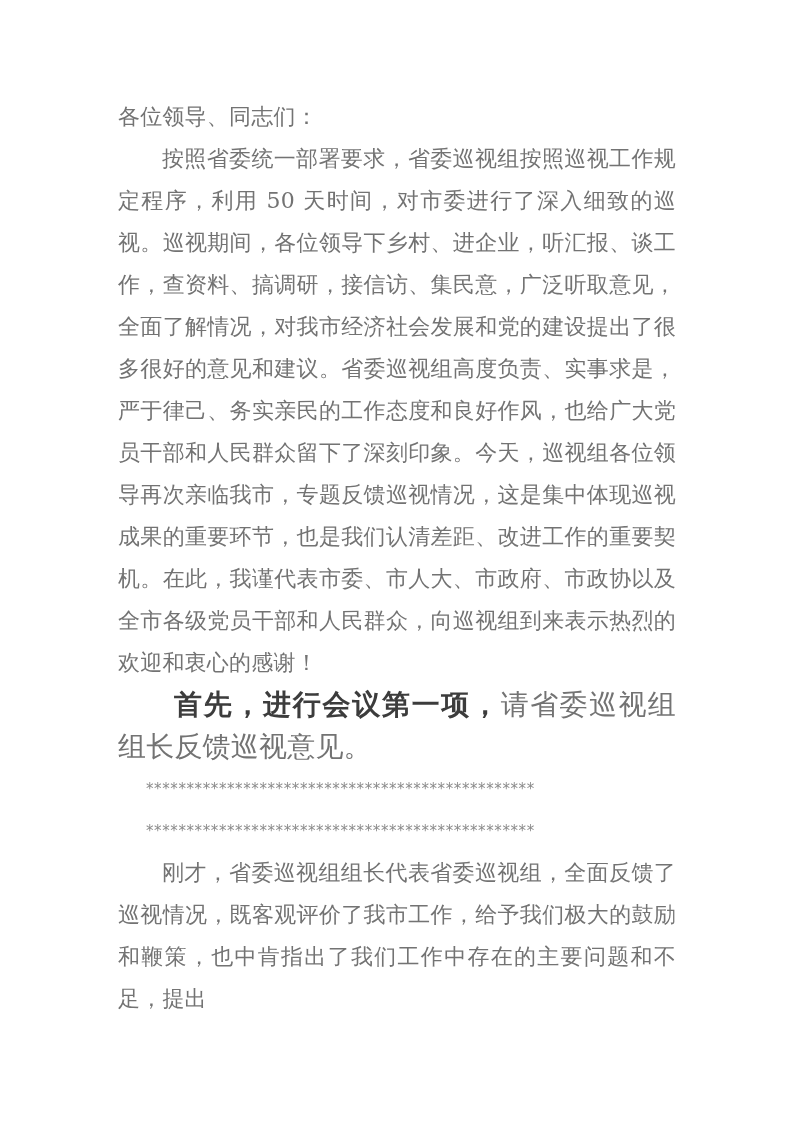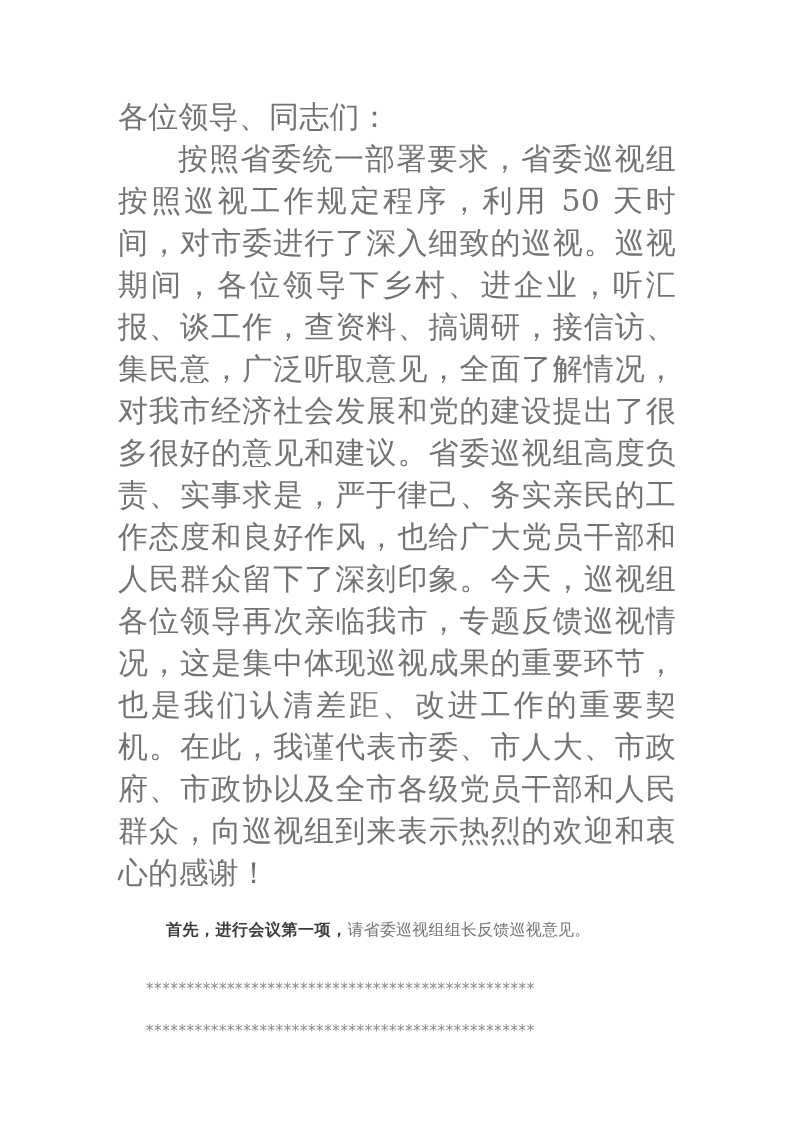--- a/index.html
+++ b/index.html
@@ -29,7 +29,7 @@
   
   .para {
     font-family: "DejaVu Serif", "Liberation Serif", serif;
-    font-size: 30px;
+    font-size: 22px;
     line-height: 42px;
     color: #737373;
     text-align: justify;

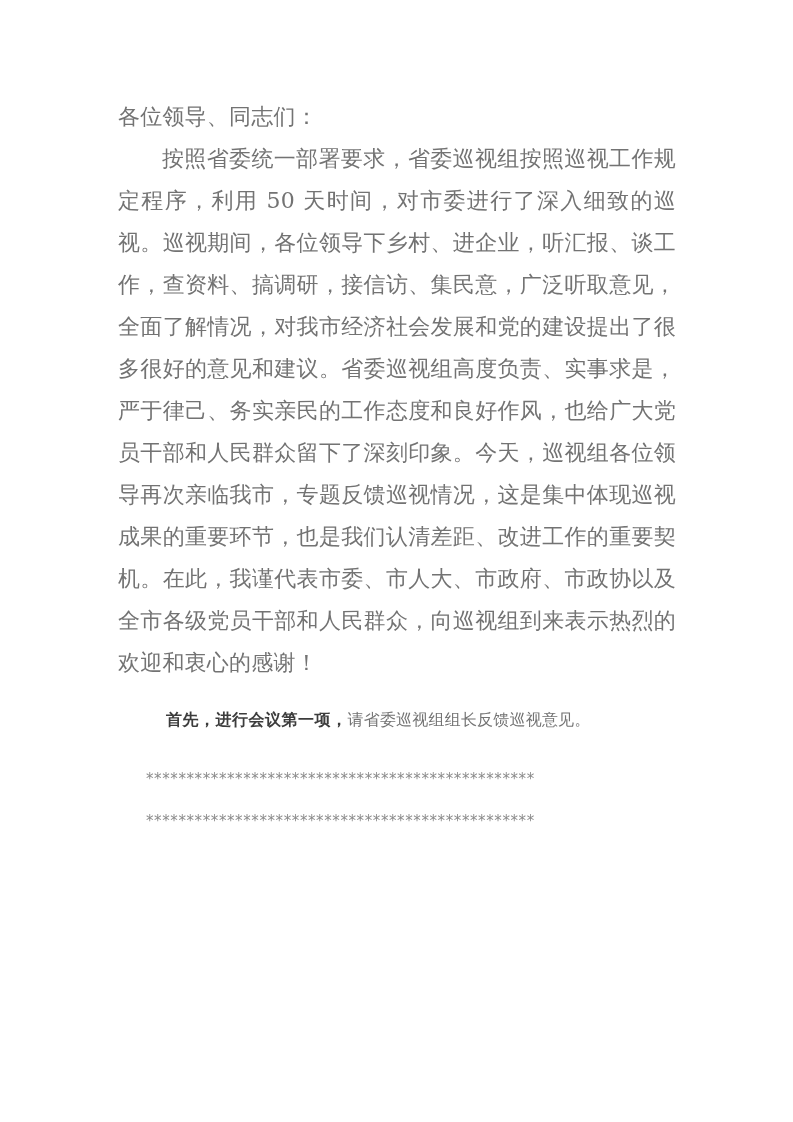--- a/index.html
+++ b/index.html
@@ -46,14 +46,14 @@
 
   
   .agenda-line {
-    font-family: Liberation Mono, monospace;
-    font-size: 16px;
+    font-family: Liberation Sans, sans-serif;
+    font-size: 28px;
     line-height: 42px;
     color: #737373;
     text-align: justify;
     text-justify: inter-ideograph;
     text-indent: 2em;
-    margin: 16px;
+    margin: 0;
     letter-spacing: 0.2px;
   }
 

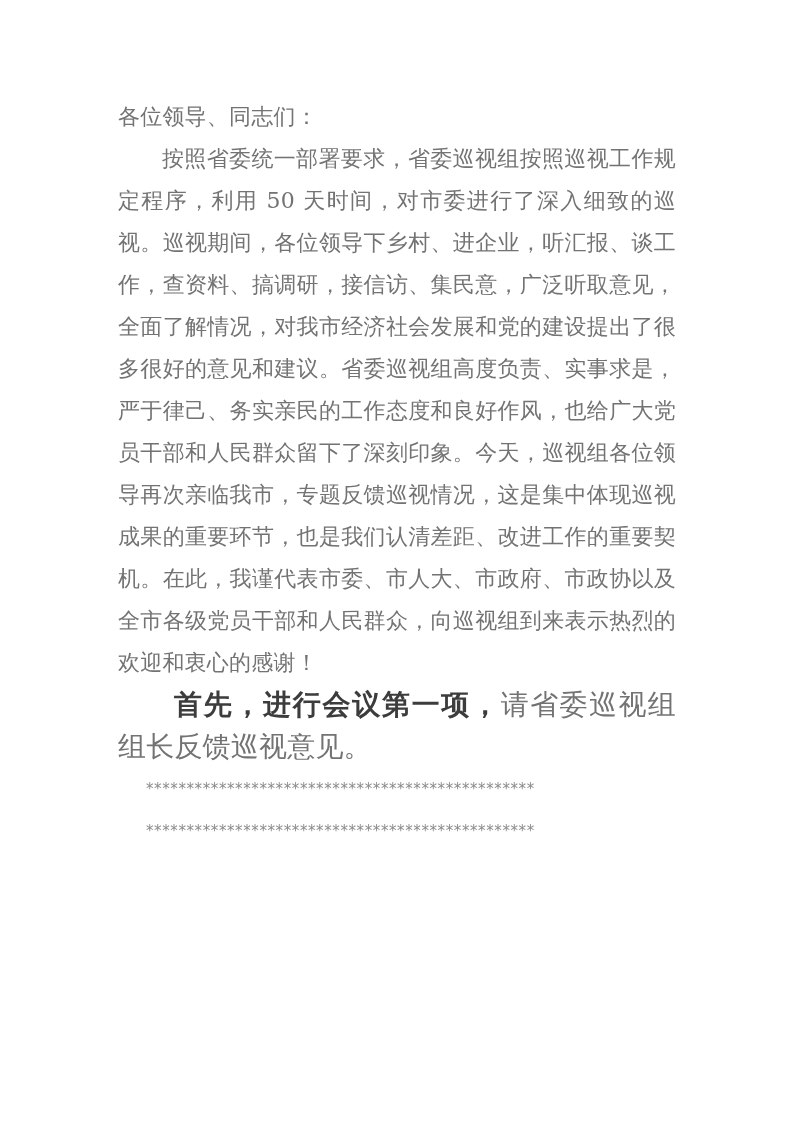--- a/index.html
+++ b/index.html
@@ -101,6 +101,7 @@
 
     <p class="sep-row">************************************************</p>
 
+    <p class="para">刚才，省委巡视组组长代表省委巡视组，全面反馈了巡视情况，既客观评价了我市工作，给予我们极大的鼓励和鞭策，也中肯指出了我们工作中存在的主要问题和不足，提出</p>
 
   </div>
 </div>

